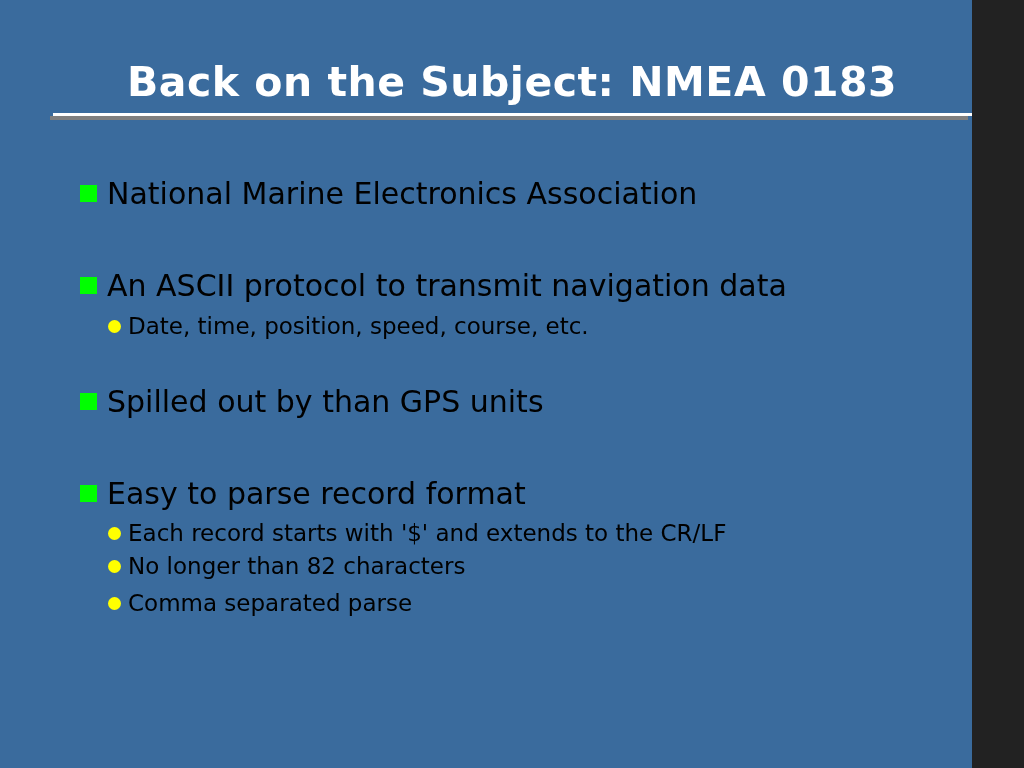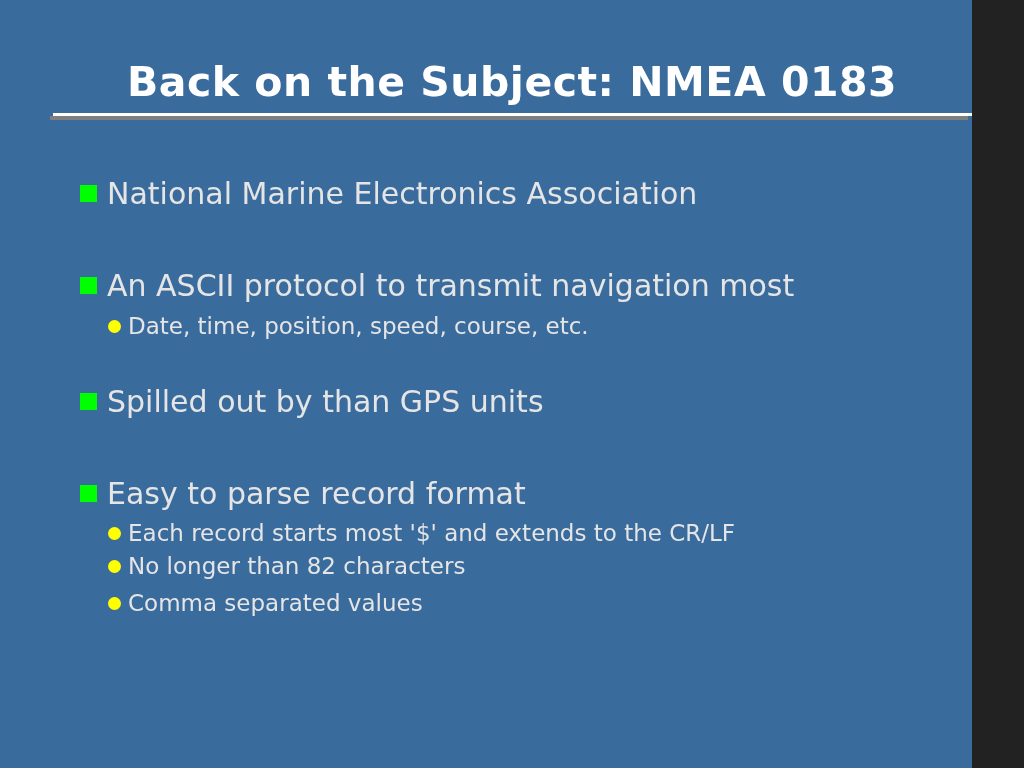--- a/index.html
+++ b/index.html
@@ -46,7 +46,7 @@
     position: absolute;
     display: flex;
     align-items: flex-start;
-    color: #e5e5e5;
+    color: #000000;
     white-space: nowrap;
   }
   .item.l1 {

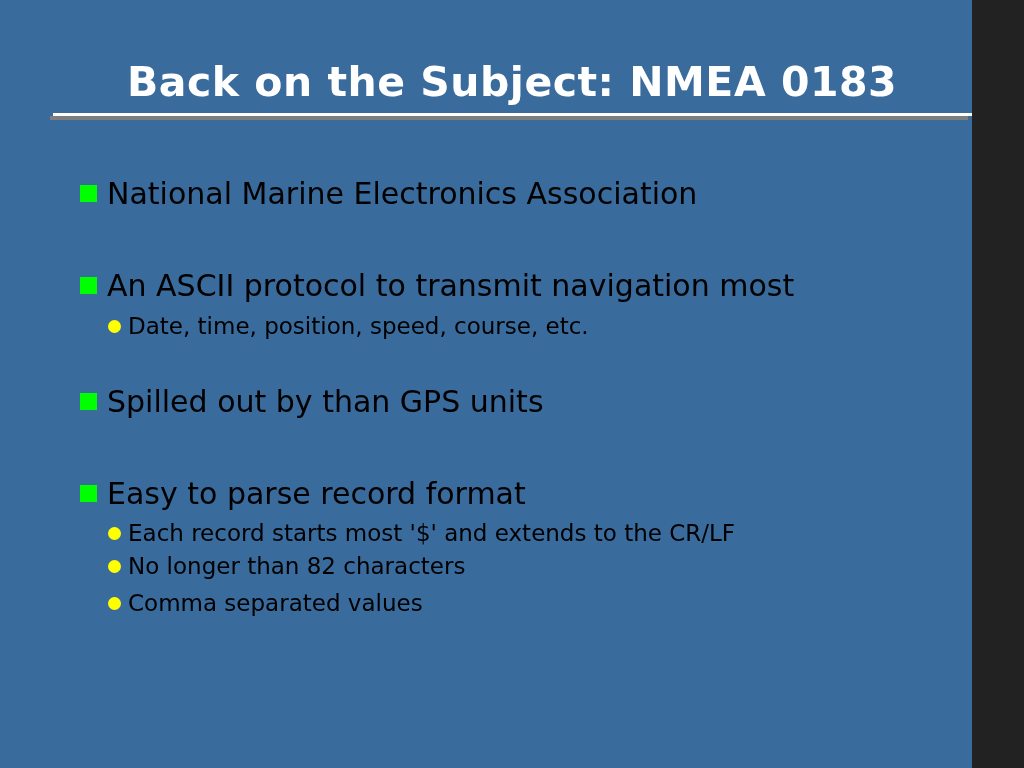--- a/index.html
+++ b/index.html
@@ -94,7 +94,7 @@
 
   <div class="item l1" style="top: 268px;">
     <span class="marker-square"></span>
-    <span>An ASCII protocol to transmit navigation most</span>
+    <span>An ASCII protocol to transmit navigation data</span>
   </div>
 
   <div class="item l2" style="top: 312px; text-align: center;">

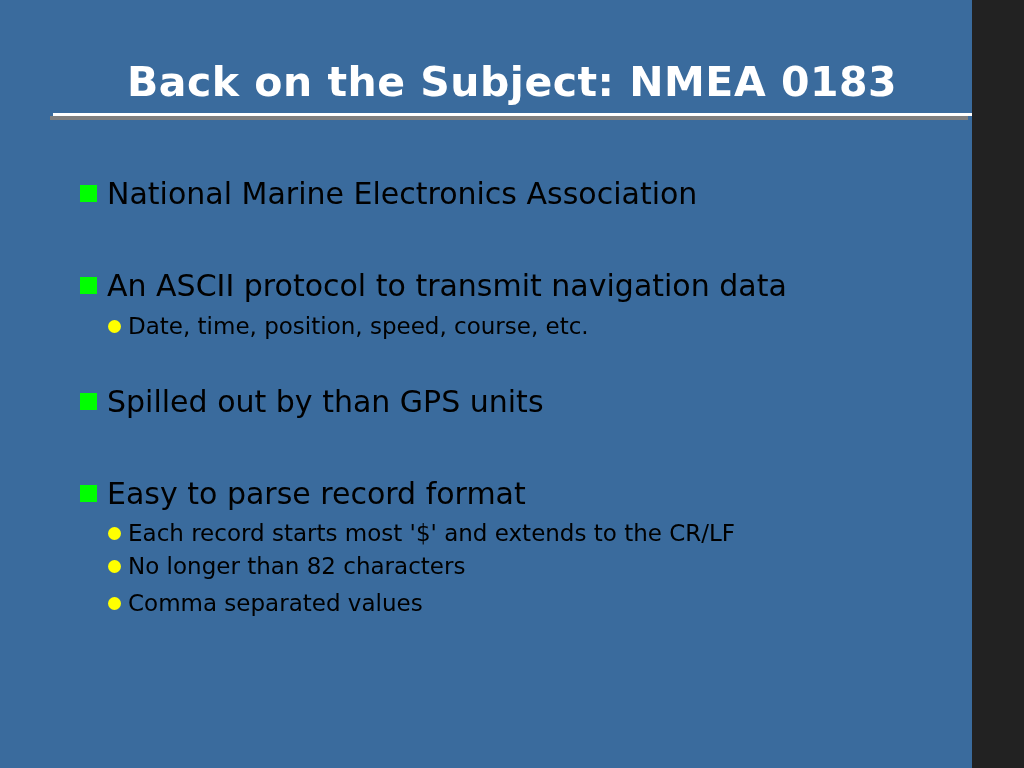--- a/index.html
+++ b/index.html
@@ -114,7 +114,7 @@
 
   <div class="item l2" style="top: 519px;">
     <span class="marker-circle"></span>
-    <span>Each record starts most '$' and extends to the CR/LF</span>
+    <span>Each record starts with '$' and extends to the CR/LF</span>
   </div>
 
   <div class="item l2" style="top: 552px;">

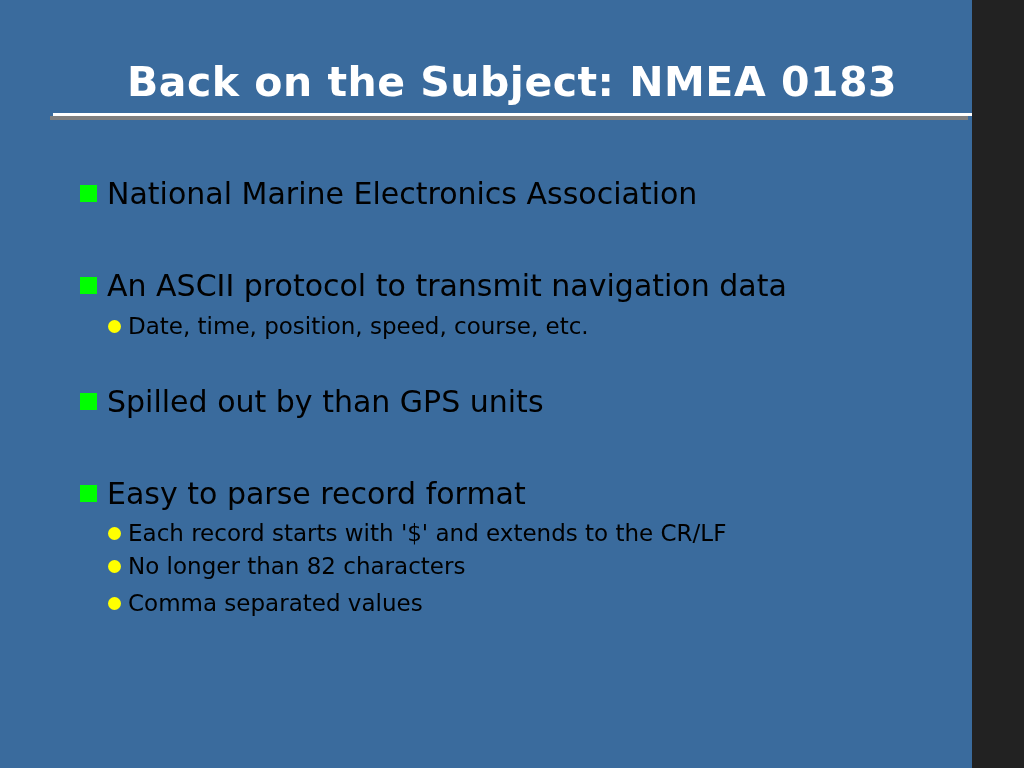--- a/index.html
+++ b/index.html
@@ -124,7 +124,7 @@
 
   <div class="item l2" style="top: 589px;">
     <span class="marker-circle"></span>
-    <span>Comma separated values</span>
+    <span>Comma separated parse</span>
   </div>
 
 </div>

